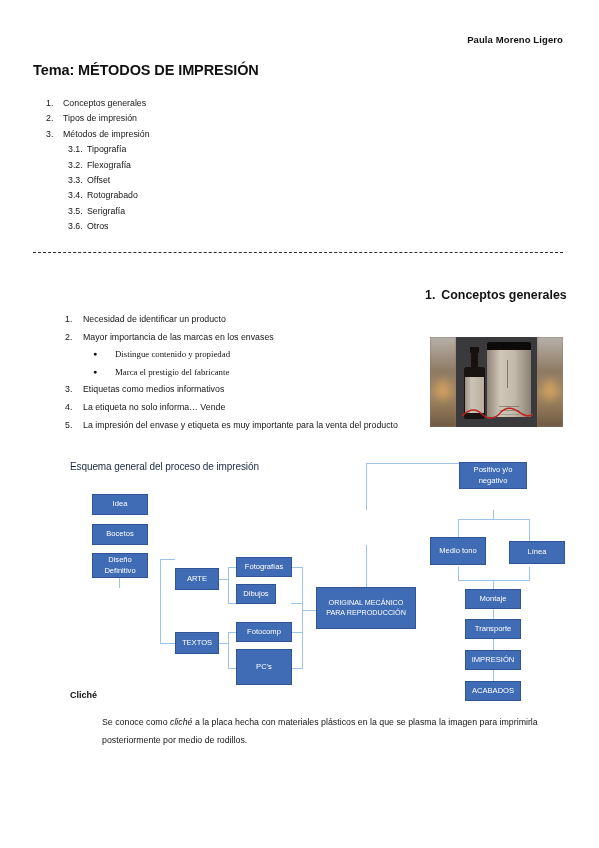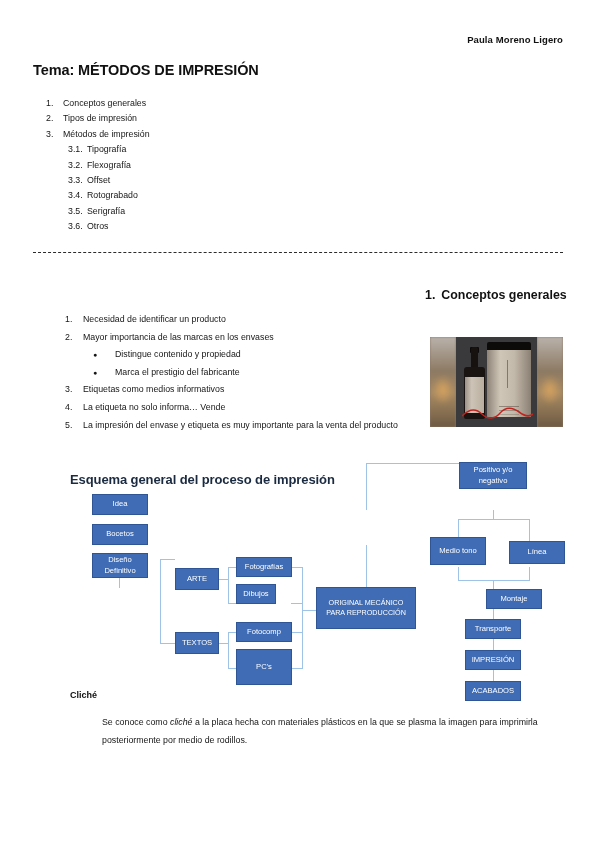--- a/index.html
+++ b/index.html
@@ -113,6 +113,7 @@
     display: flex;
     align-items: flex-end;
     margin-left: 28px;
+    font-family: Liberation Serif, serif;
   }
   .bl-dot {
     width: 22px;

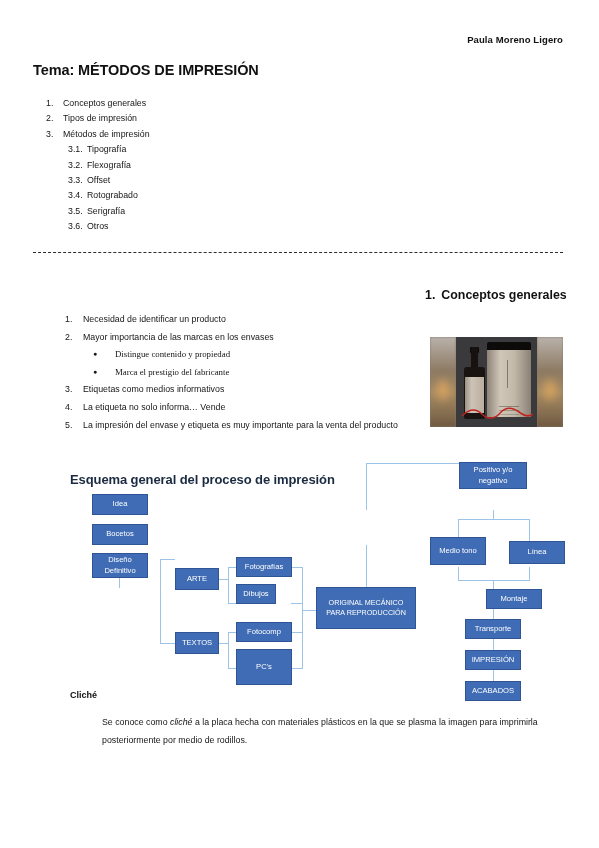--- a/index.html
+++ b/index.html
@@ -263,10 +263,10 @@
   }
   .diagram-title {
     position: absolute;
-    top: 32px;
+    top: 21px;
     left: 70px;
-    font-size: 13px;
-    font-weight: bold;
+    font-size: 10px;
+    font-weight: normal;
     color: #1a2a40;
     letter-spacing: -.1px;
   }

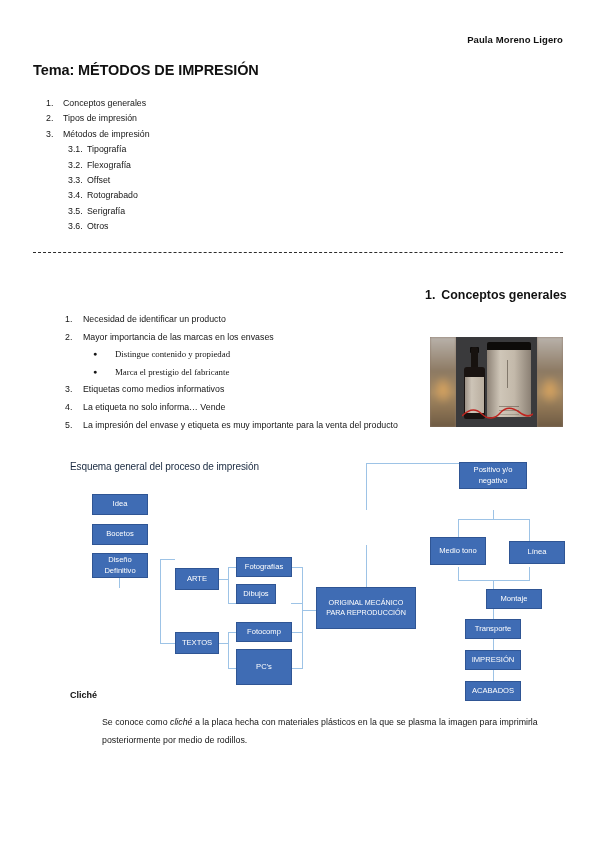--- a/index.html
+++ b/index.html
@@ -483,7 +483,7 @@
     <div class="node" style="left:430px; top:97px; width:56px; height:28px;">Medio tono</div>
     <div class="node" style="left:501px; top:101px; width:56px; height:23px;margin-left:8px;">Línea</div>
 
-    <div class="node" style="left:465px; top:149px; width:56px; height:20px;margin-left:21px;">Montaje</div>
+    <div class="node" style="left:465px; top:149px; width:56px; height:20px;">Montaje</div>
     <div class="node" style="left:465px; top:179px; width:56px; height:20px;">Transporte</div>
     <div class="node" style="left:465px; top:210px; width:56px; height:20px;">IMPRESIÓN</div>
     <div class="node" style="left:465px; top:241px; width:56px; height:20px;">ACABADOS</div>

